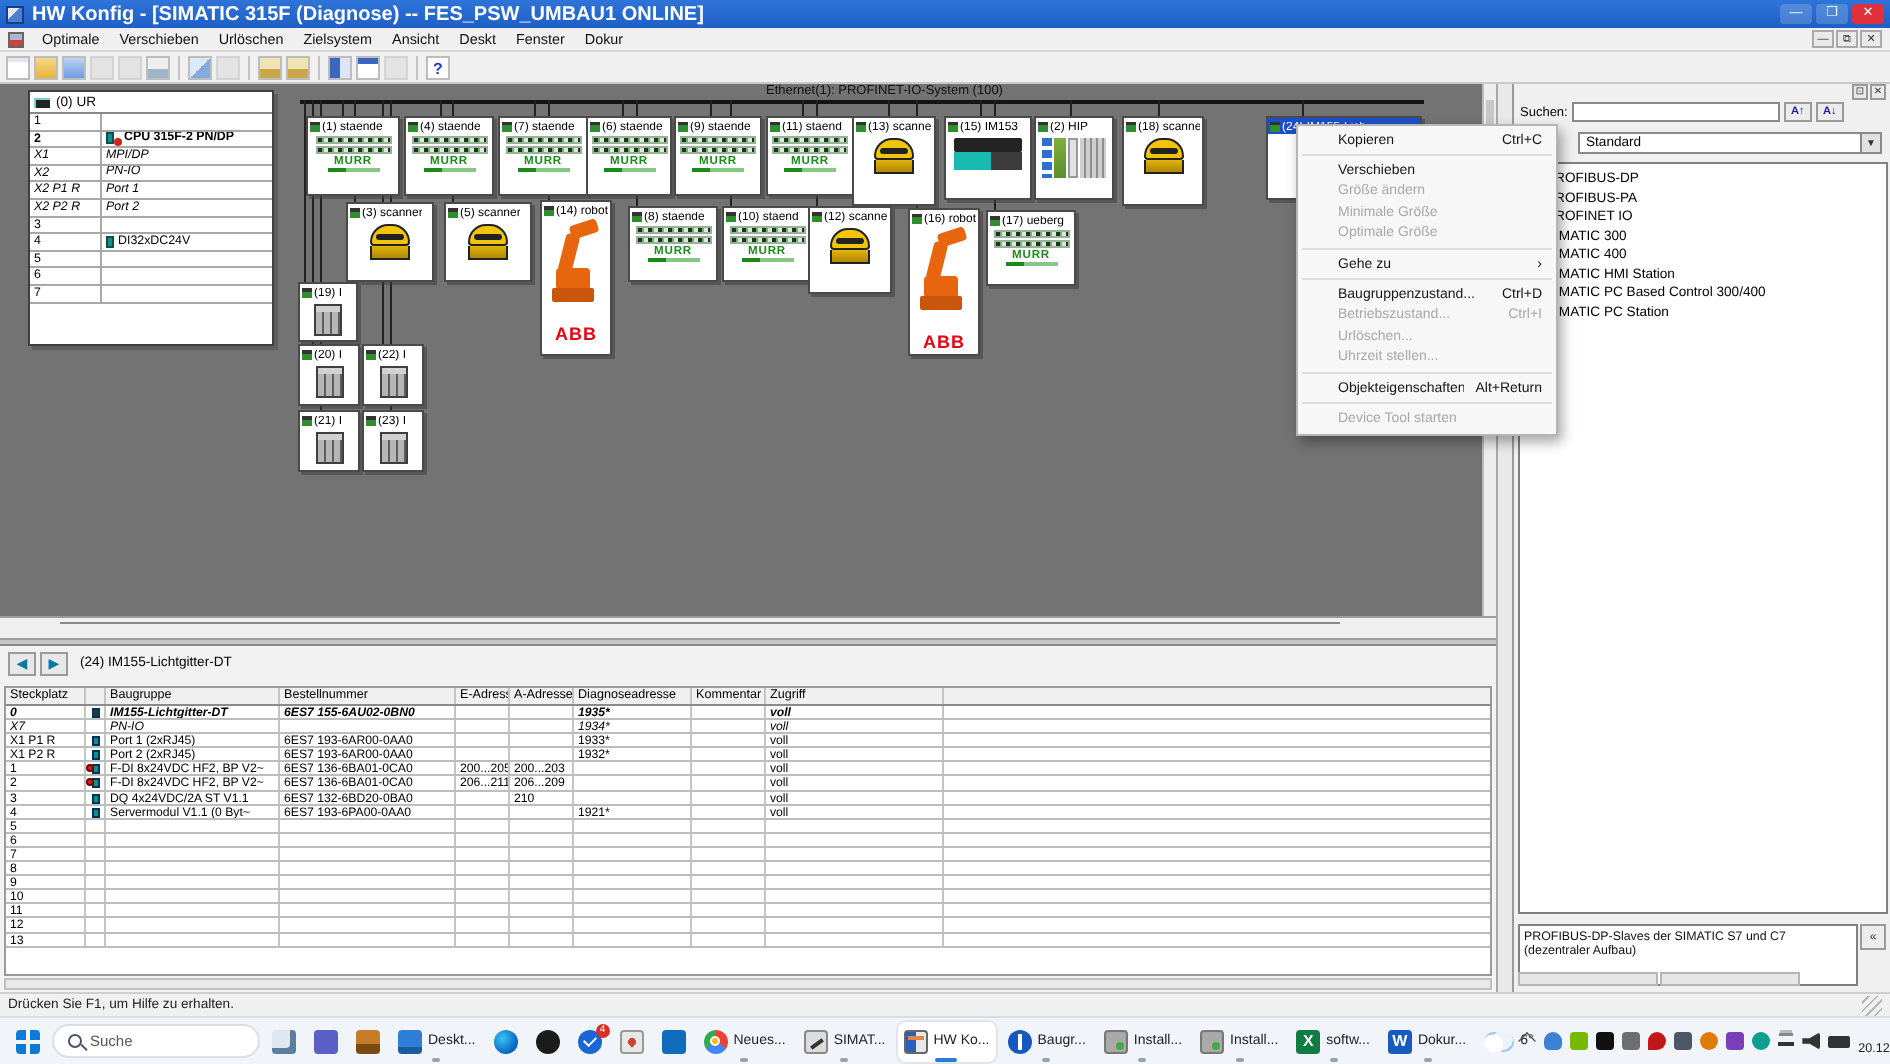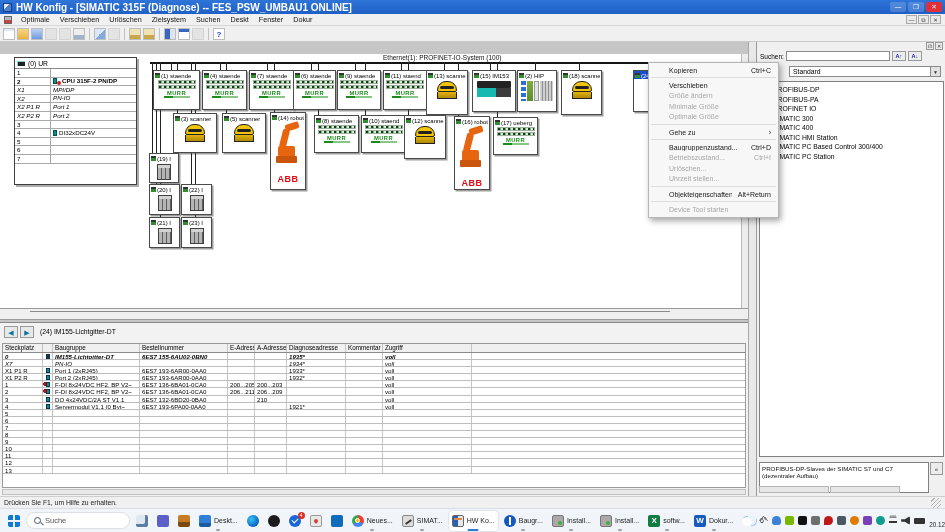--- a/index.html
+++ b/index.html
@@ -211,7 +211,7 @@
         <div class="mi">Verschieben</div>
         <div class="mi">Urlöschen</div>
         <div class="mi">Zielsystem</div>
-        <div class="mi">Suchen</div>
+        <div class="mi">Ansicht</div>
         <div class="mi">Deskt</div>
         <div class="mi">Fenster</div>
         <div class="mi">Dokur</div>

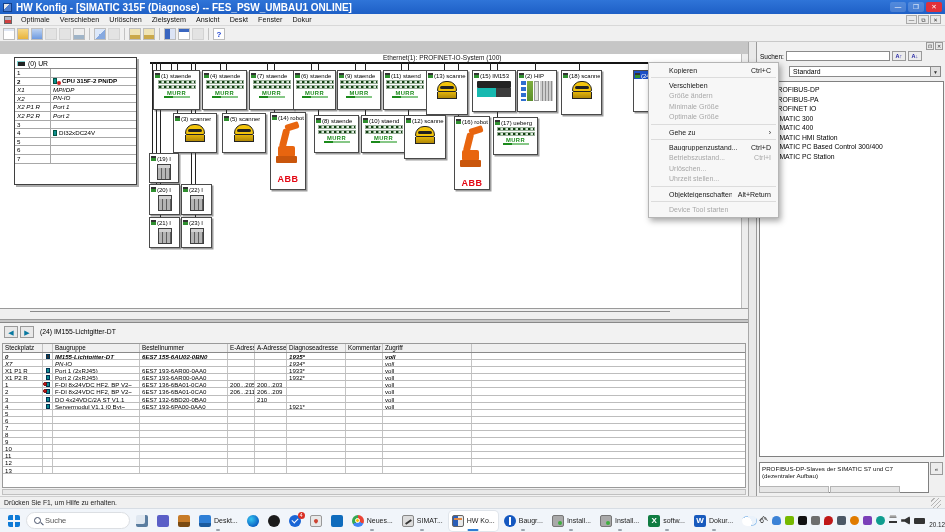--- a/index.html
+++ b/index.html
@@ -37,7 +37,7 @@
   .ti-help{background:#fff;color:#1a3fd0;font-weight:bold;font-size:8px;line-height:11px;text-align:center;}
 
   
-  .canvas{position:absolute;left:0;top:42px;width:748px;height:266px;background:#ffffff;overflow:hidden;margin-top:12px;}
+  .canvas{position:absolute;left:0;top:42px;width:748px;height:266px;background:#737373;overflow:hidden;}
   .busline{position:absolute;left:150px;top:8px;width:562px;height:2px;background:#141414;z-index:1;}
   .buslabel{position:absolute;left:383px;top:0px;font-size:6.5px;color:#111;z-index:2;}
   .vline{position:absolute;width:1px;background:#222;z-index:1;}

